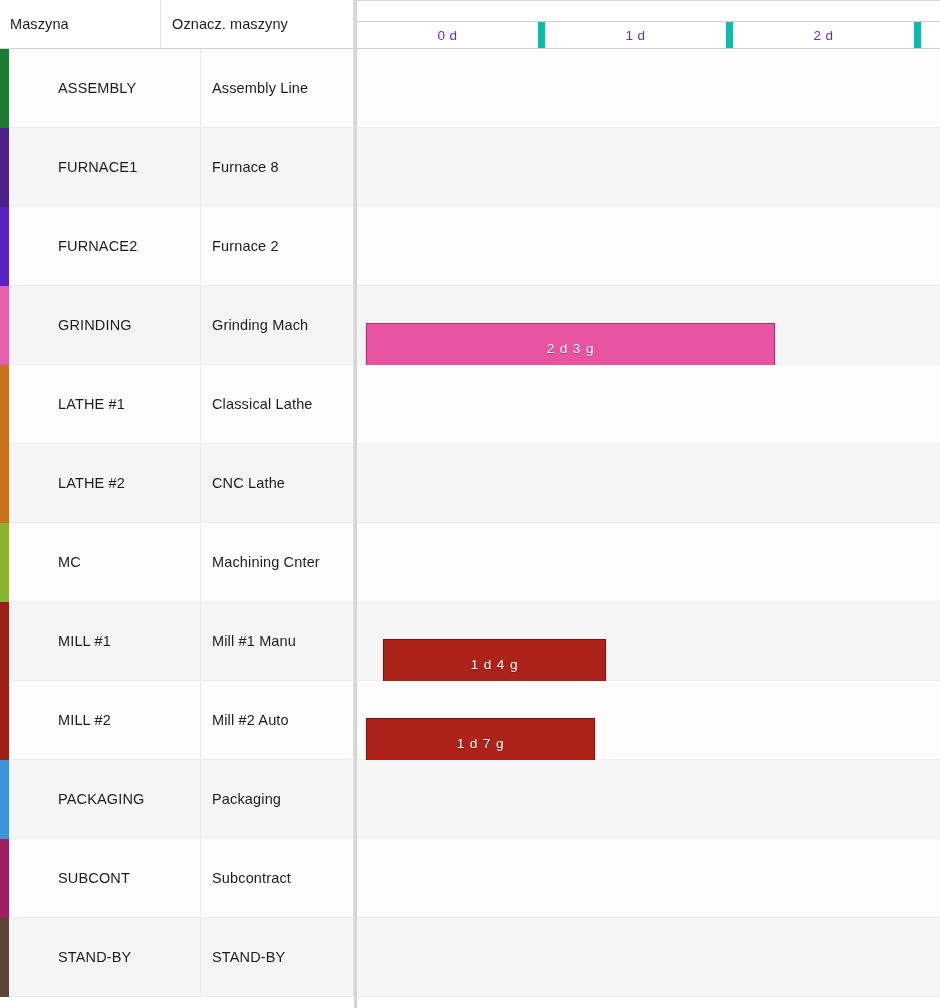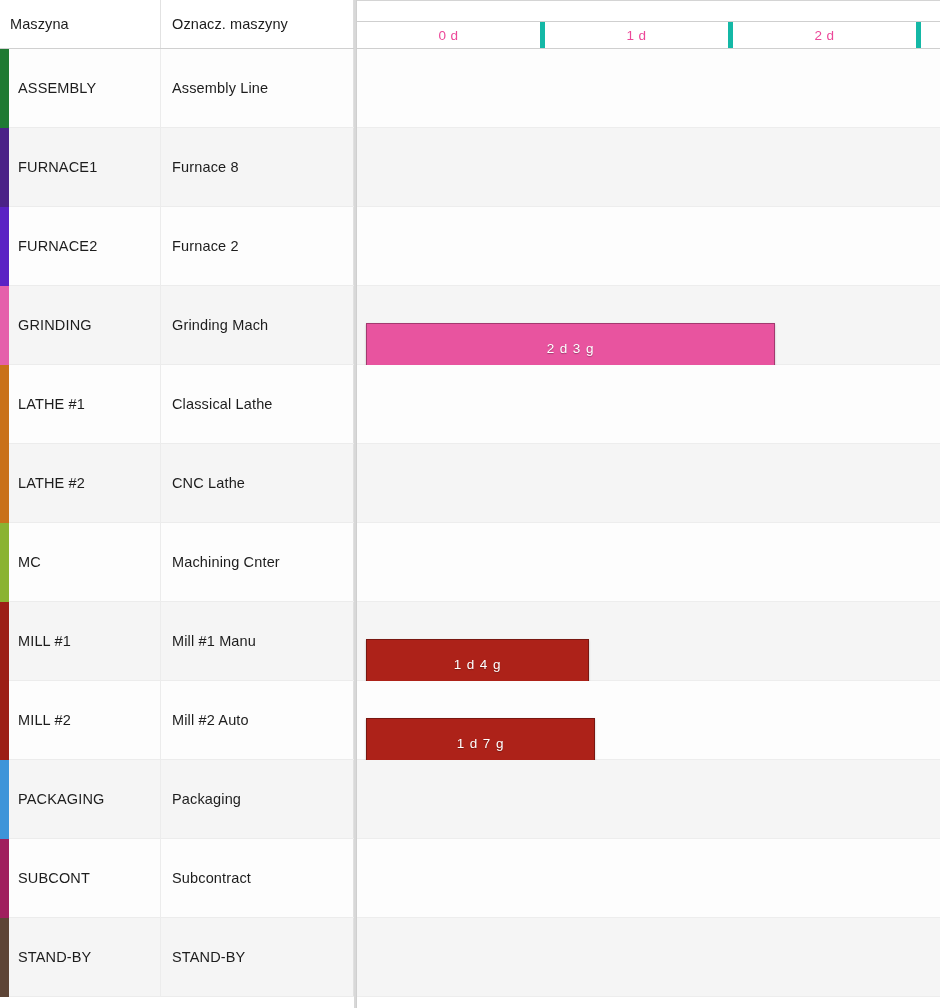--- a/index.html
+++ b/index.html
@@ -129,9 +129,9 @@
     align-items: center;
     justify-content: center;
     font-size: 13.5px;
-    color: #ec4899;
+    color: #6d28d9;
     letter-spacing: .4px;
-    border-right: 5px solid #14b8a6;
+    border-right: 7px solid #14b8a6;
     background: #ffffff;
   }
 

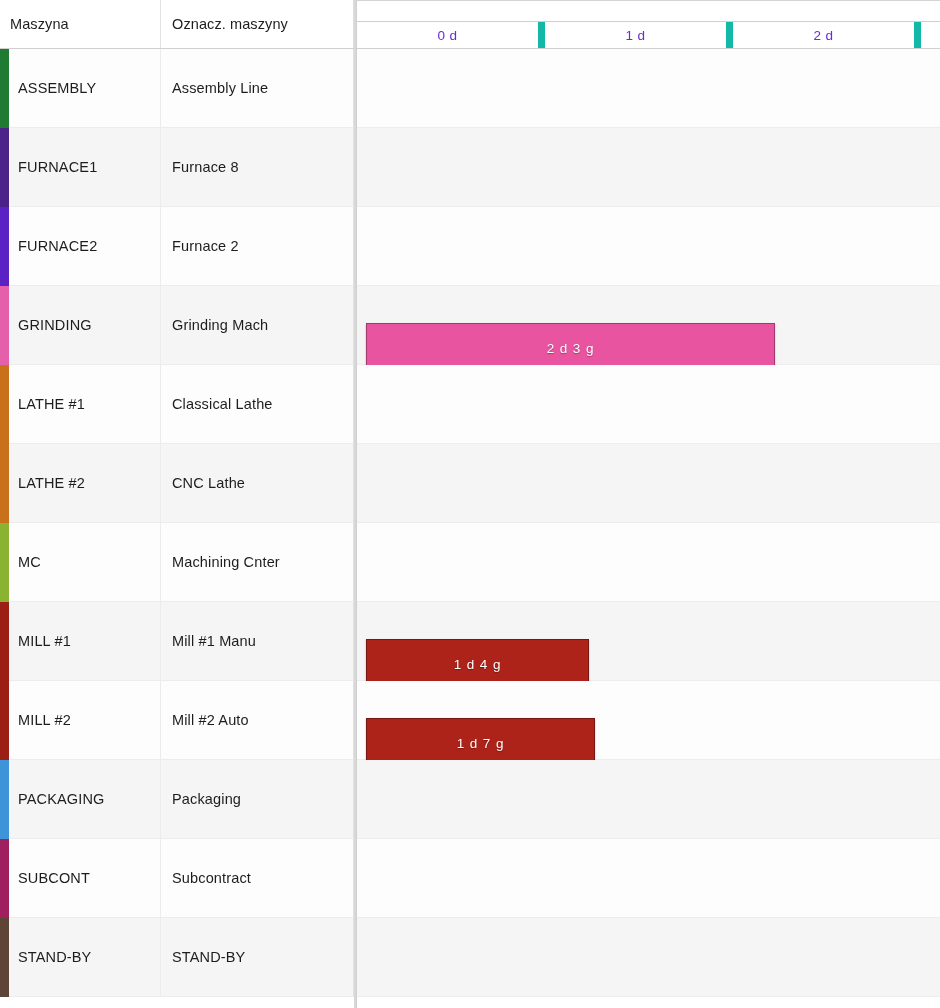--- a/index.html
+++ b/index.html
@@ -90,6 +90,7 @@
     flex: 0 0 161px;
     padding-left: 18px;
     border-right: 1px solid #ececec;
+    margin-left: 40px;
   }
   .cell.c2 {
     flex: 1 1 auto;

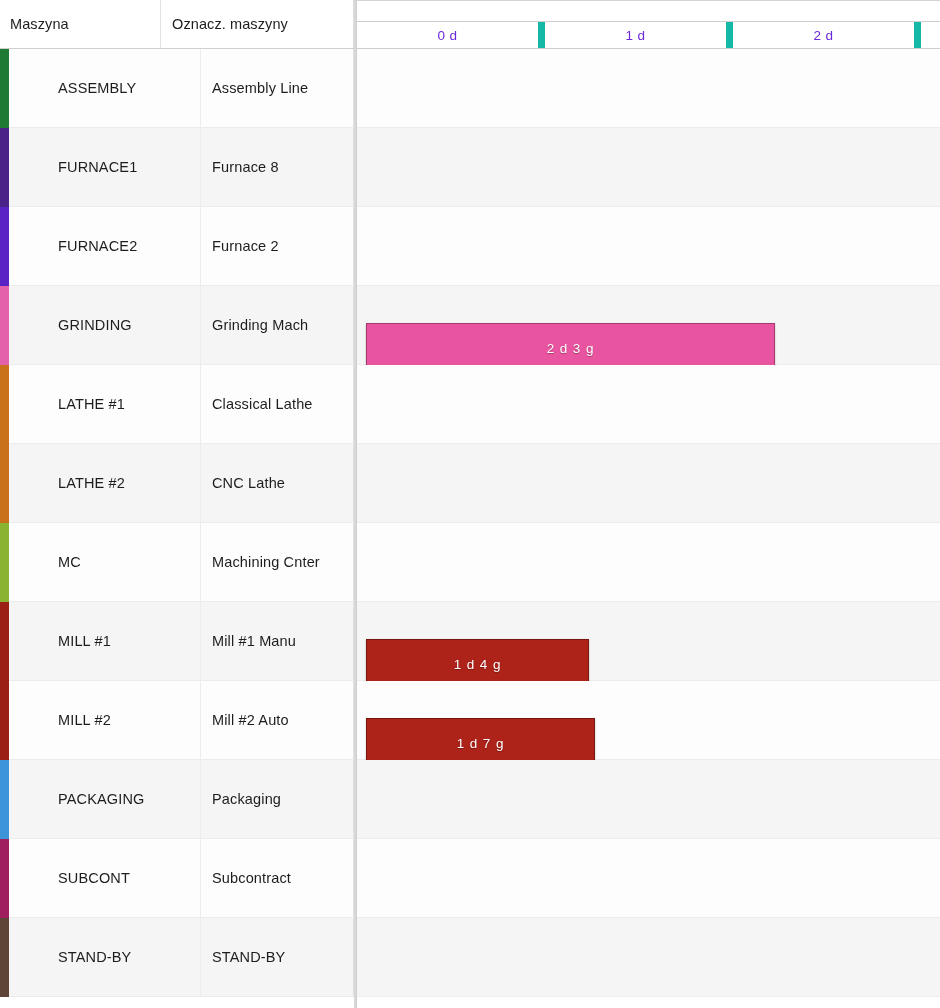--- a/index.html
+++ b/index.html
@@ -264,7 +264,7 @@
         <div class="tl-row even"></div>
         <div class="tl-row odd"></div>
         <div class="tl-row even">
-          <div class="bar" style="left: 9px; width: 223px; background: rgb(173, 34, 25);">1 d 4 g</div>
+          <div class="bar" style="left: 26px; width: 223px; background: rgb(173, 34, 25);">1 d 4 g</div>
         </div>
         <div class="tl-row odd">
           <div class="bar" style="left: 9px; width: 229px; background: rgb(173, 34, 25);">1 d 7 g</div>

